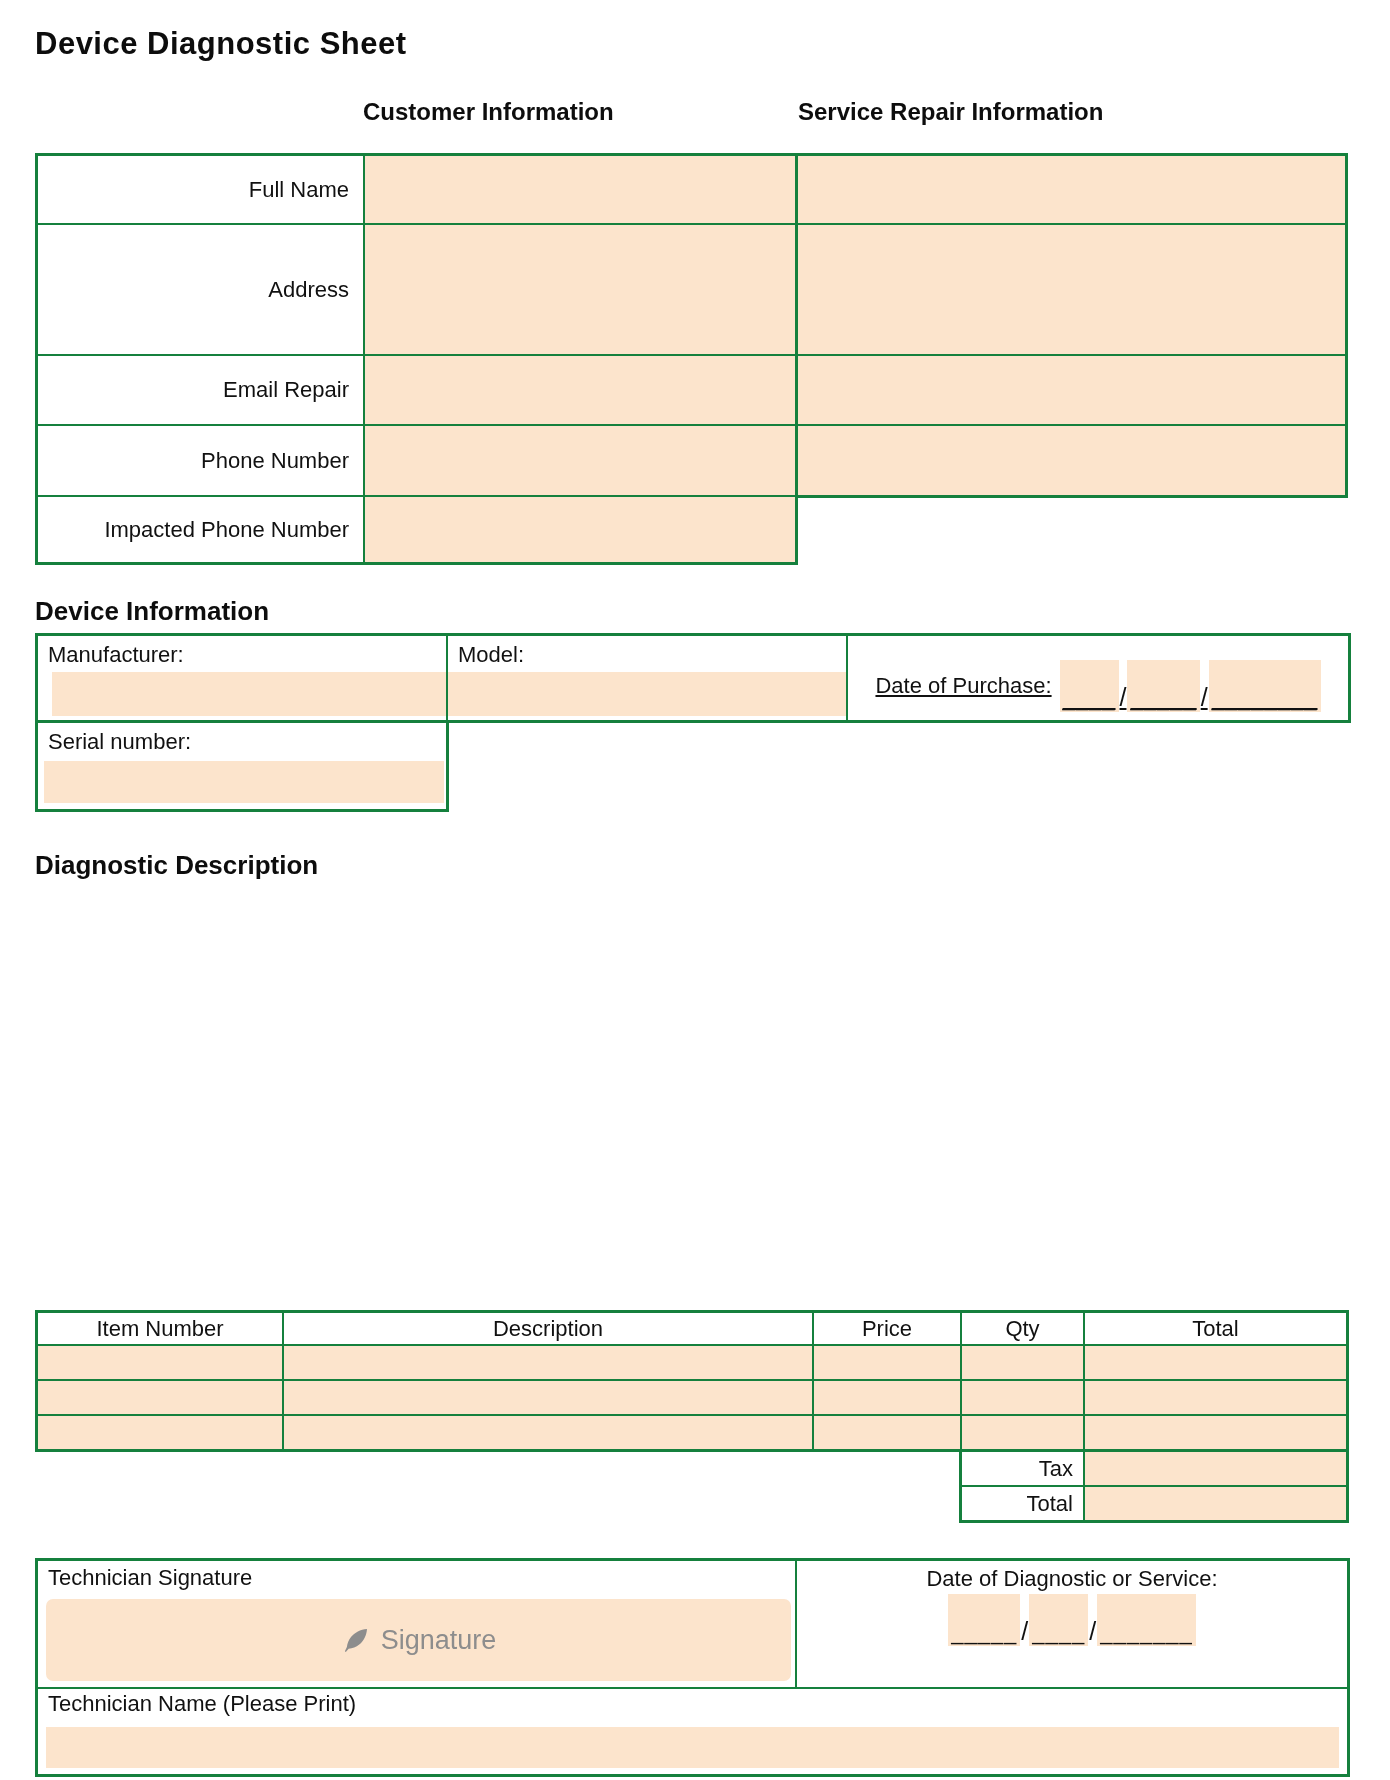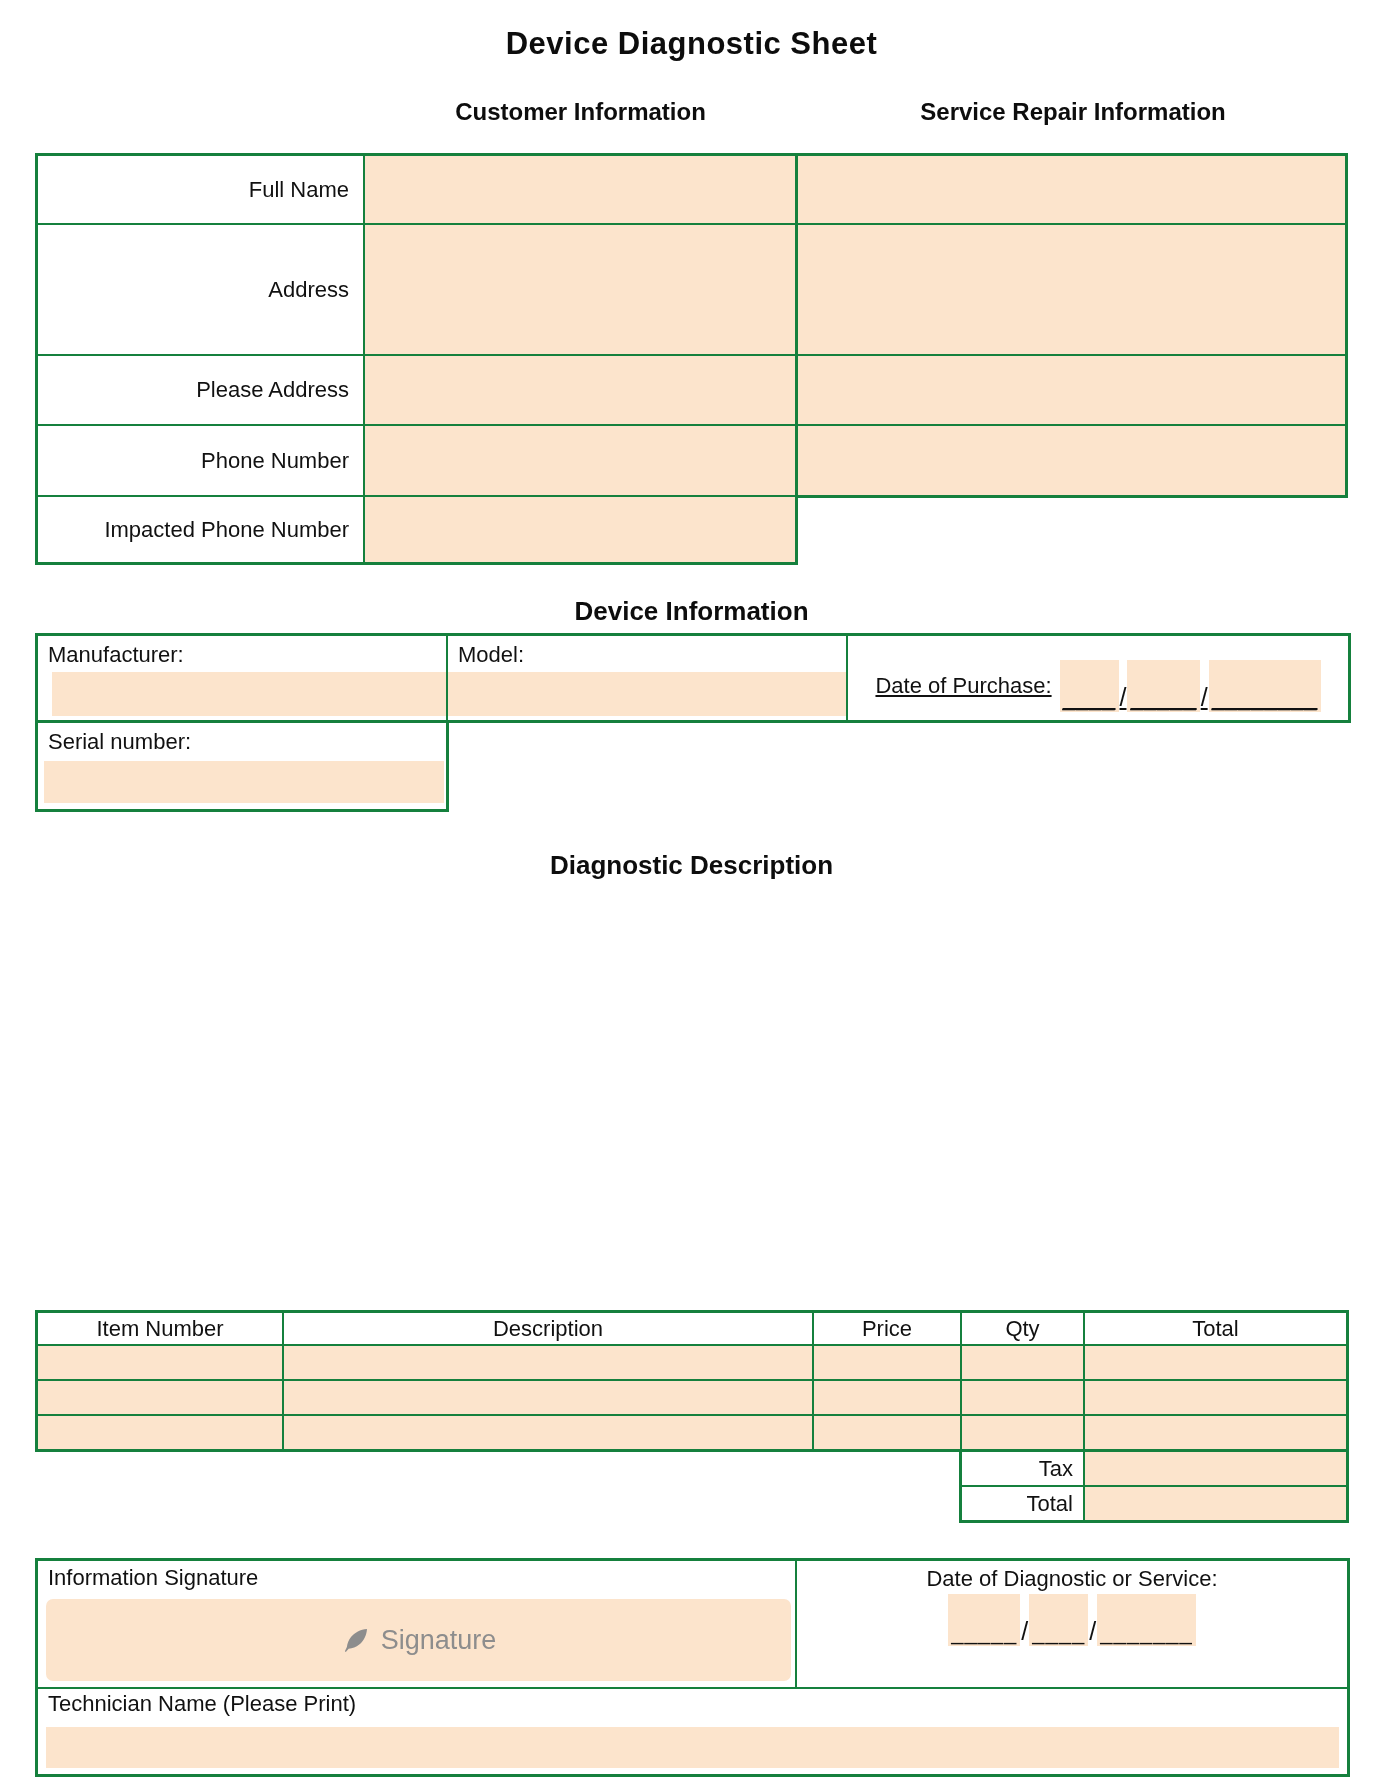--- a/index.html
+++ b/index.html
@@ -7,7 +7,7 @@
     position:relative; width:1390px; height:1780px; background:#ffffff;
     font-family:"Liberation Sans", sans-serif; color:#111111; overflow:hidden;
   }
-  .hdr { position:absolute; text-align:center; font-weight:bold; color:#0d0d0d; }
+  .hdr { position:absolute; font-weight:bold; color:#0d0d0d; }
   .page-title { top:26px; left:35px; width:1313px; font-size:31px; letter-spacing:.5px; }
   .col-hdr { top:98px; font-size:24px; }
   .sec-hdr { left:35px; width:1313px; font-size:26px; }

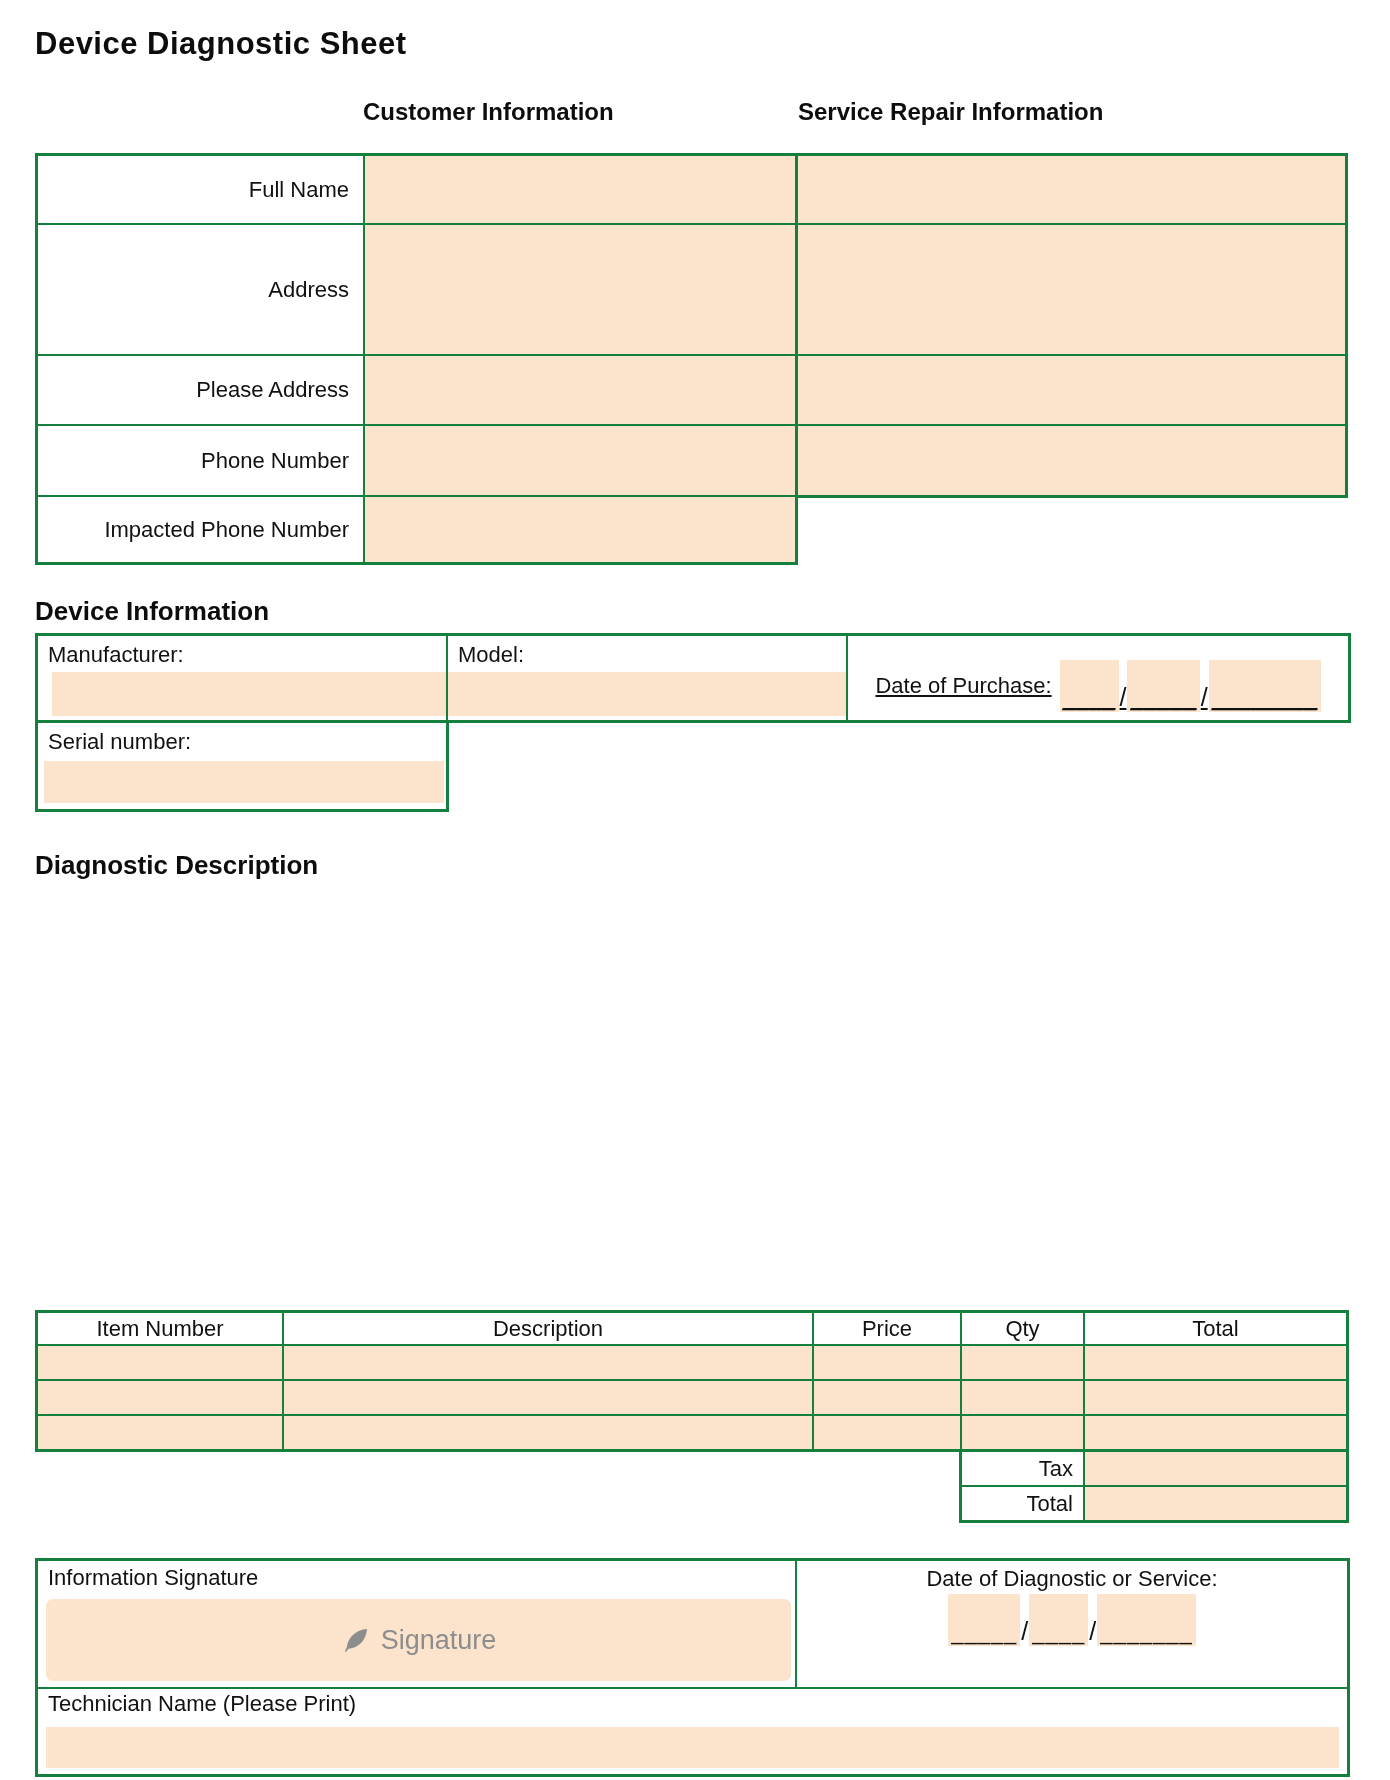--- a/index.html
+++ b/index.html
@@ -74,7 +74,7 @@
     <div class="cell field"></div>
     <div class="cell lblcell">Address</div>
     <div class="cell field"></div>
-    <div class="cell lblcell">Please Address</div>
+    <div class="cell lblcell">Email Repair</div>
     <div class="cell field"></div>
     <div class="cell lblcell">Phone Number</div>
     <div class="cell field"></div>

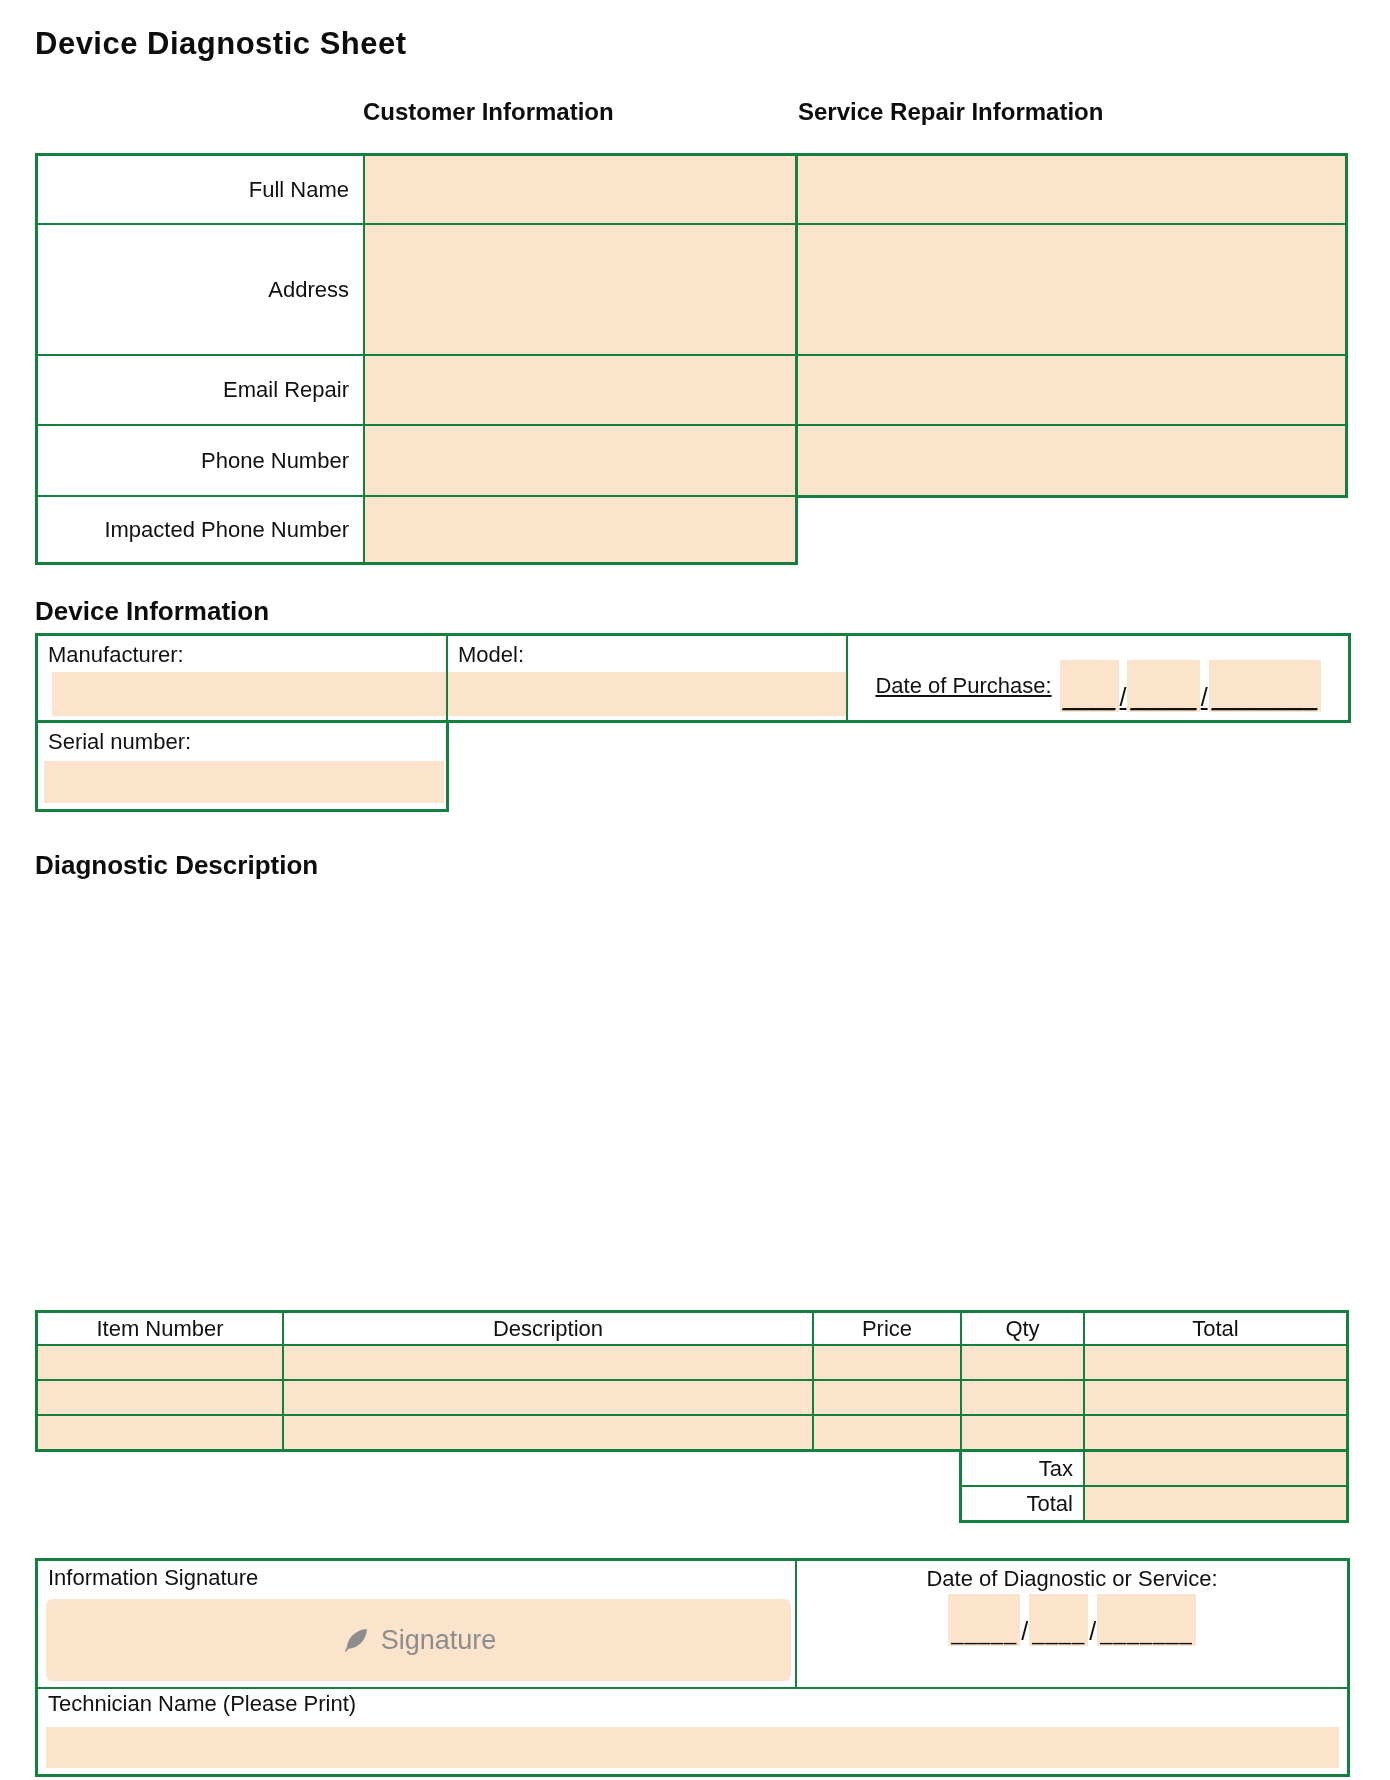--- a/index.html
+++ b/index.html
@@ -156,7 +156,7 @@
 
   <div class="tbl tblS">
     <div class="cell">
-      <div class="mini-label" style="top:4px;">Information Signature</div>
+      <div class="mini-label" style="top:4px;">Technician Signature</div>
       <div class="field sig-field">
         <span>
           <svg width="30" height="30" viewBox="0 0 24 24" style="display:block">

